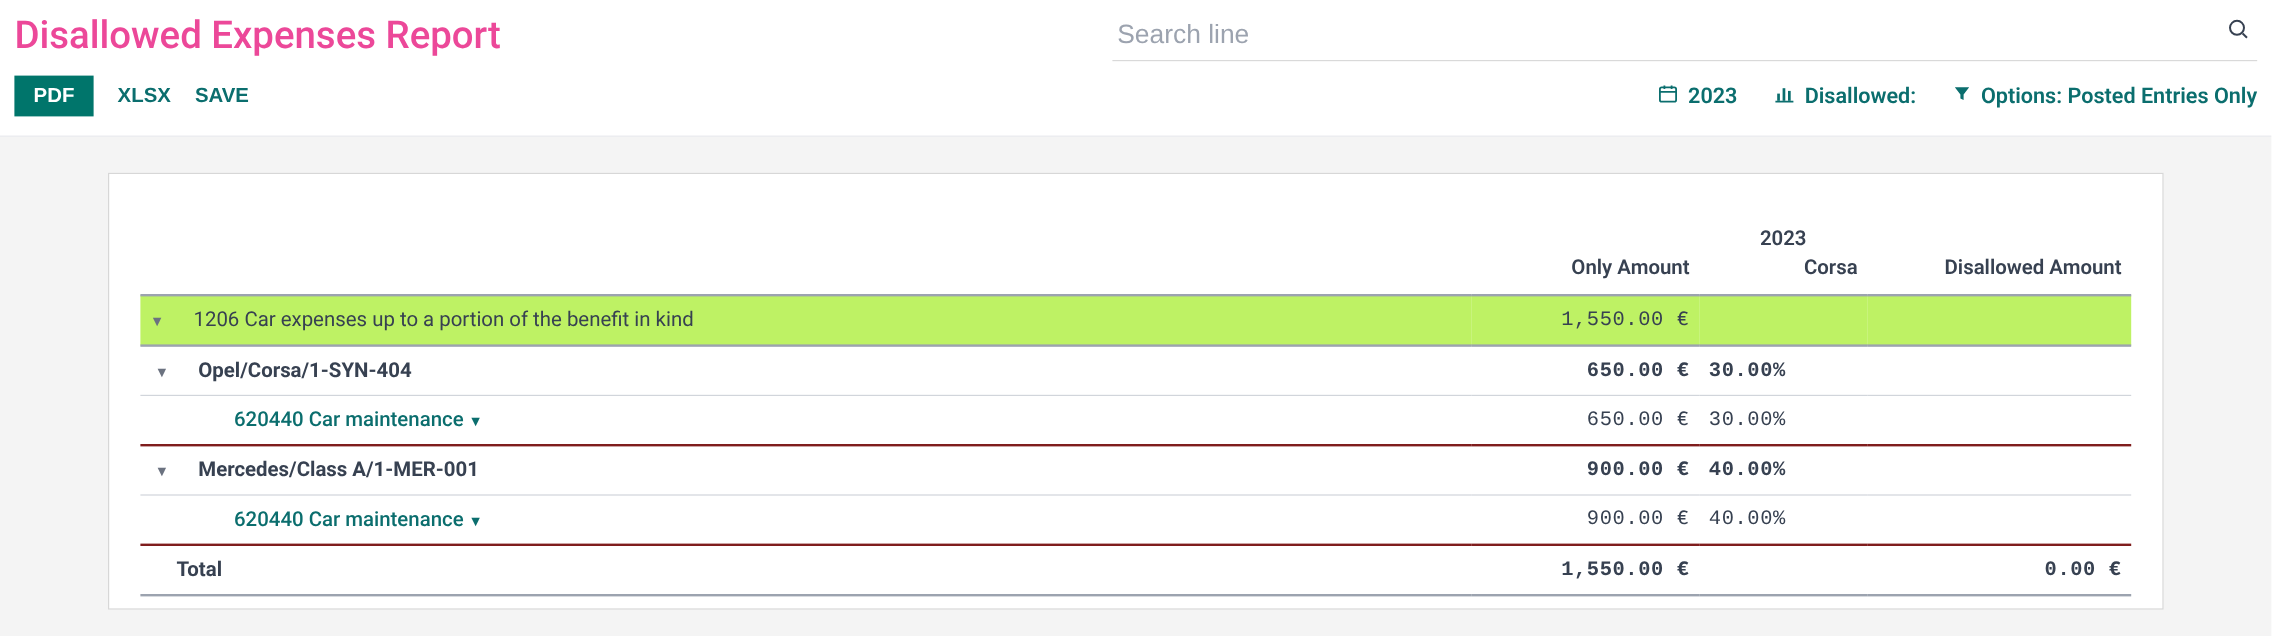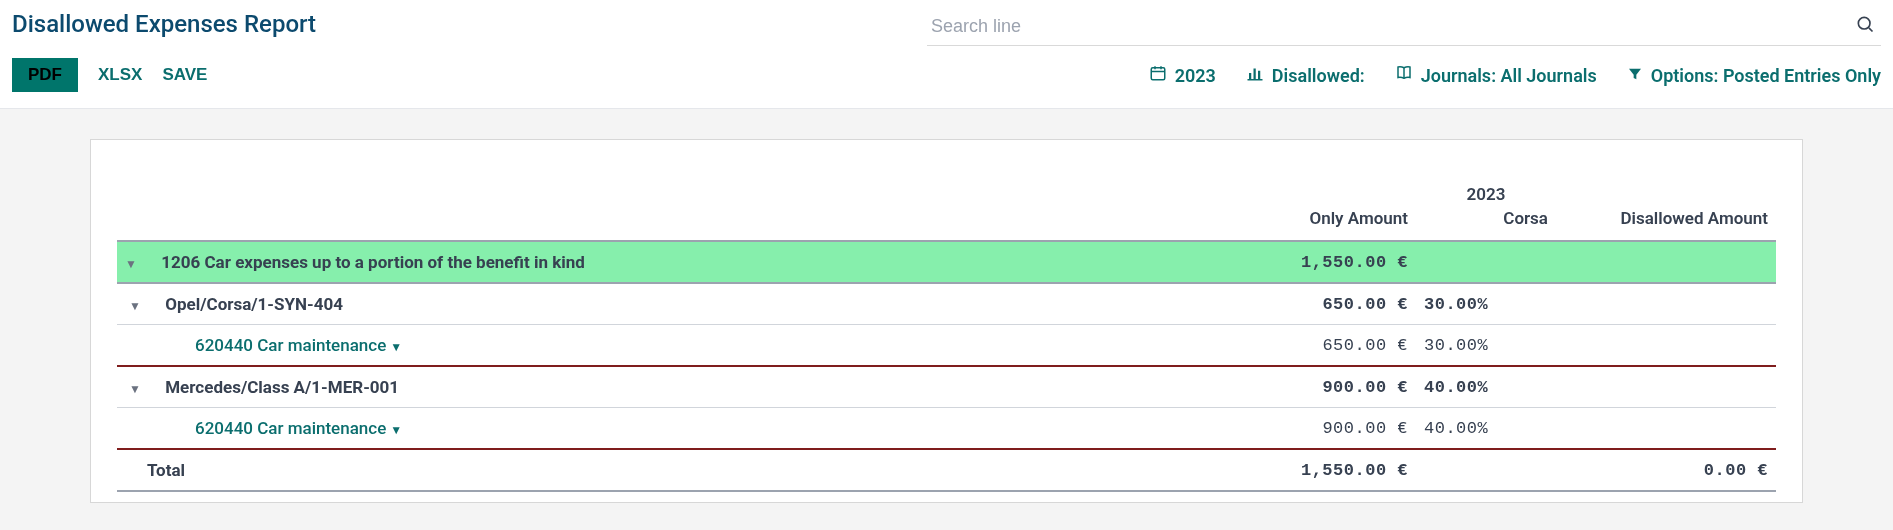--- a/index.html
+++ b/index.html
@@ -16,9 +16,9 @@
       padding: 10px 12px 0 12px;
     }
     .title {
-      font-size: 24px;
+      font-size: 32px;
       font-weight: 500;
-      color: #0c4a6e;
+      color: #ec4899;
     }
     .search-wrap {
       flex: 1;

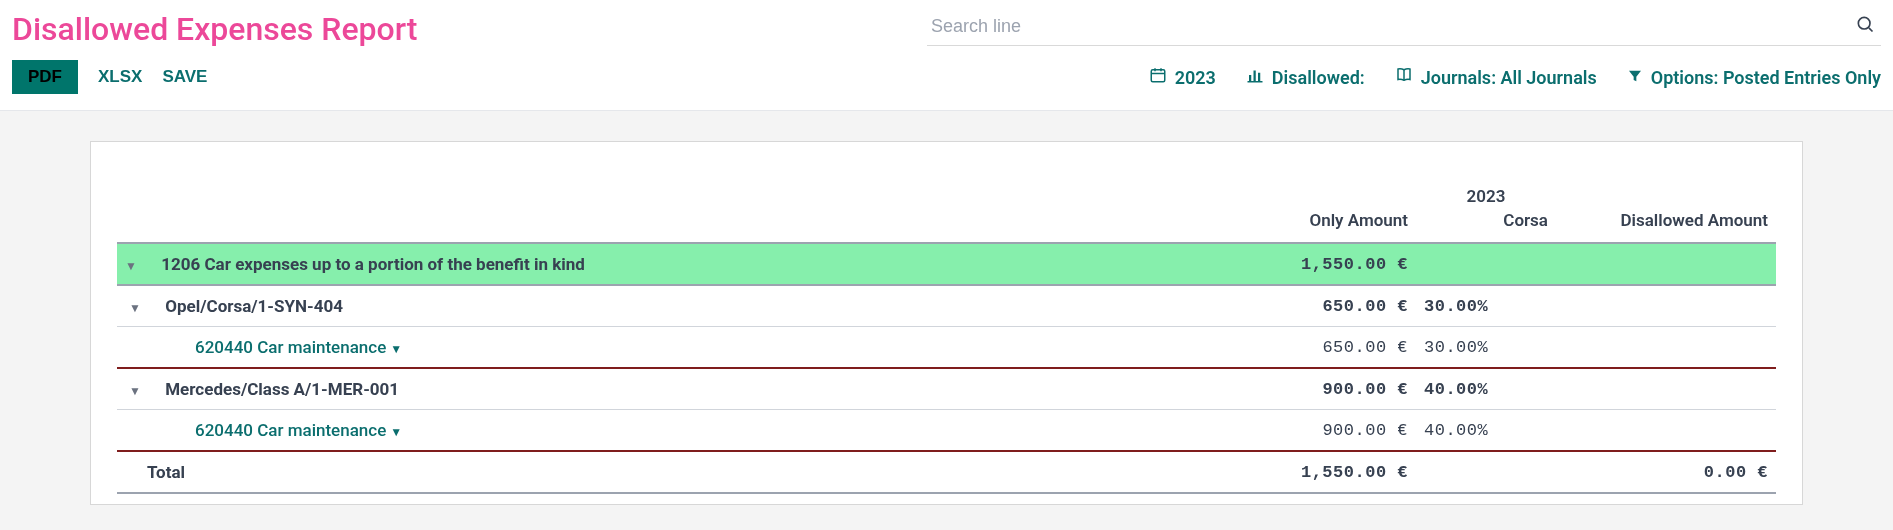--- a/index.html
+++ b/index.html
@@ -30,7 +30,7 @@
       width: 100%;
       border: none;
       border-bottom: 1px solid #d9d9d9;
-      font-size: 18px;
+      font-size: 22px;
       padding: 6px 40px 8px 4px;
       outline: none;
       color: #374151;

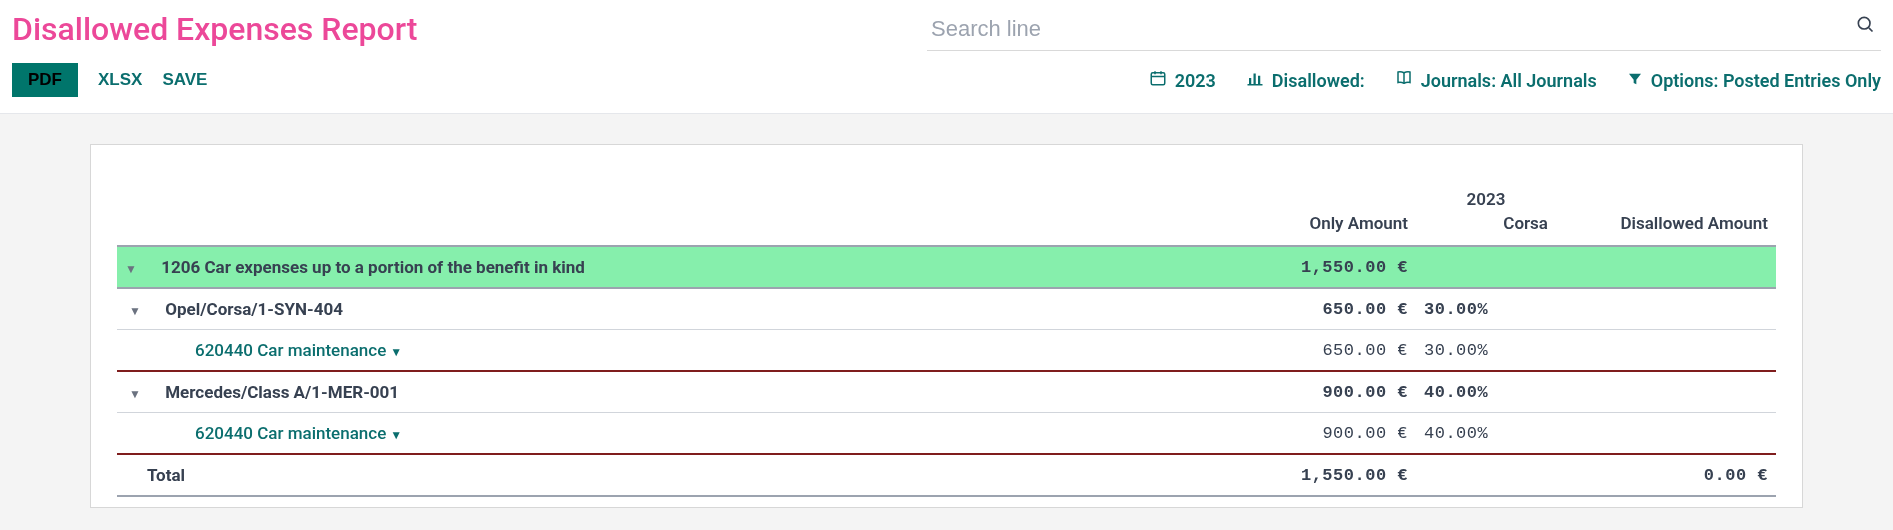--- a/index.html
+++ b/index.html
@@ -53,7 +53,7 @@
     .export-group { display: flex; gap: 20px; align-items: center; }
     .btn-pdf {
       background: #00756b;
-      color: #000000;
+      color: #ffffff;
       font-weight: 600;
       font-size: 17px;
       padding: 7px 16px;

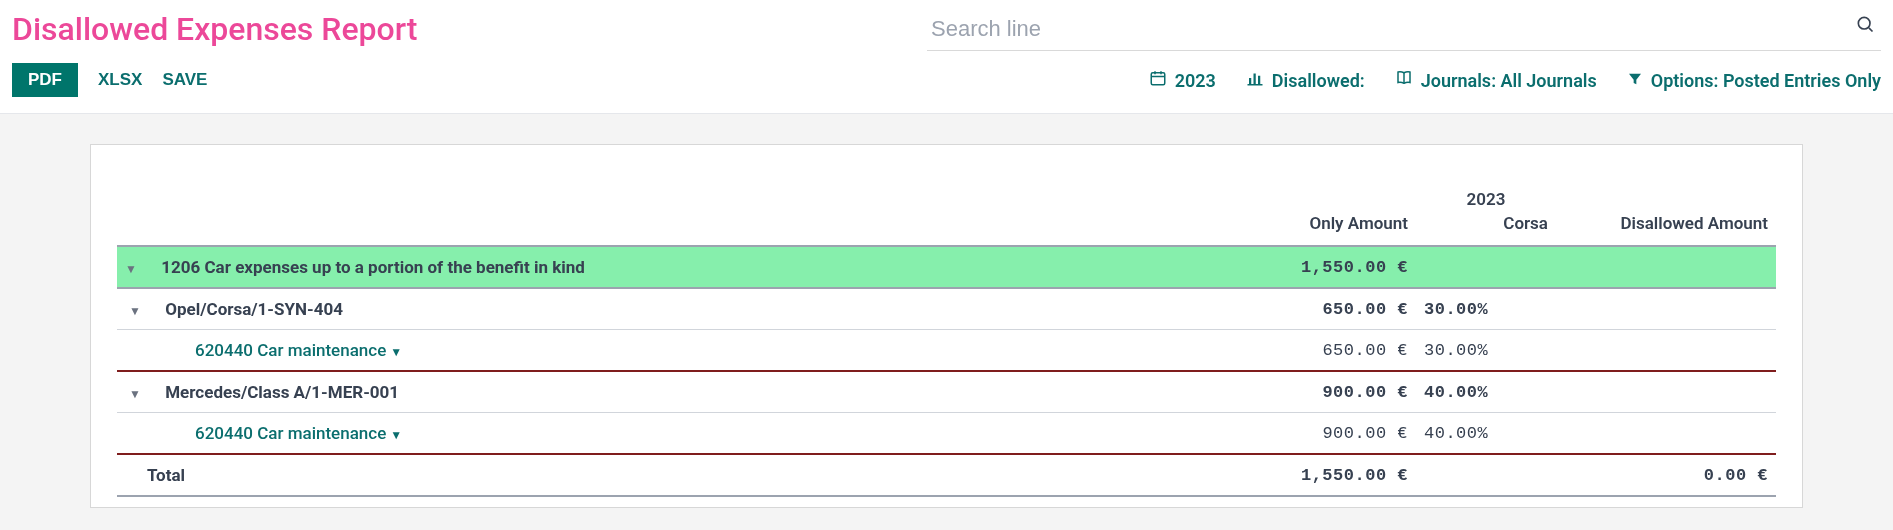--- a/index.html
+++ b/index.html
@@ -205,15 +205,6 @@
     </div>
     <div class="filter-item">
       <span>
-        <svg width="18" height="18" viewBox="0 0 24 24" fill="currentColor">
-            <path d="M4 4 C4 4 8 3 12 5 C16 3 20 4 20 4 L20 18 C20 18 16 17 12 19 C8 17 4 18 4 18 Z" fill="none" stroke="currentColor" stroke-width="2"></path>
-            <line x1="12" y1="5" x2="12" y2="19" stroke="currentColor" stroke-width="2"></line>
-          </svg>
-      </span>
-      <span>Journals: All Journals</span>
-    </div>
-    <div class="filter-item">
-      <span>
         <svg width="16" height="16" viewBox="0 0 24 24" fill="currentColor">
             <path d="M3 4 L21 4 L14 13 L14 20 L10 18 L10 13 Z"></path>
           </svg>

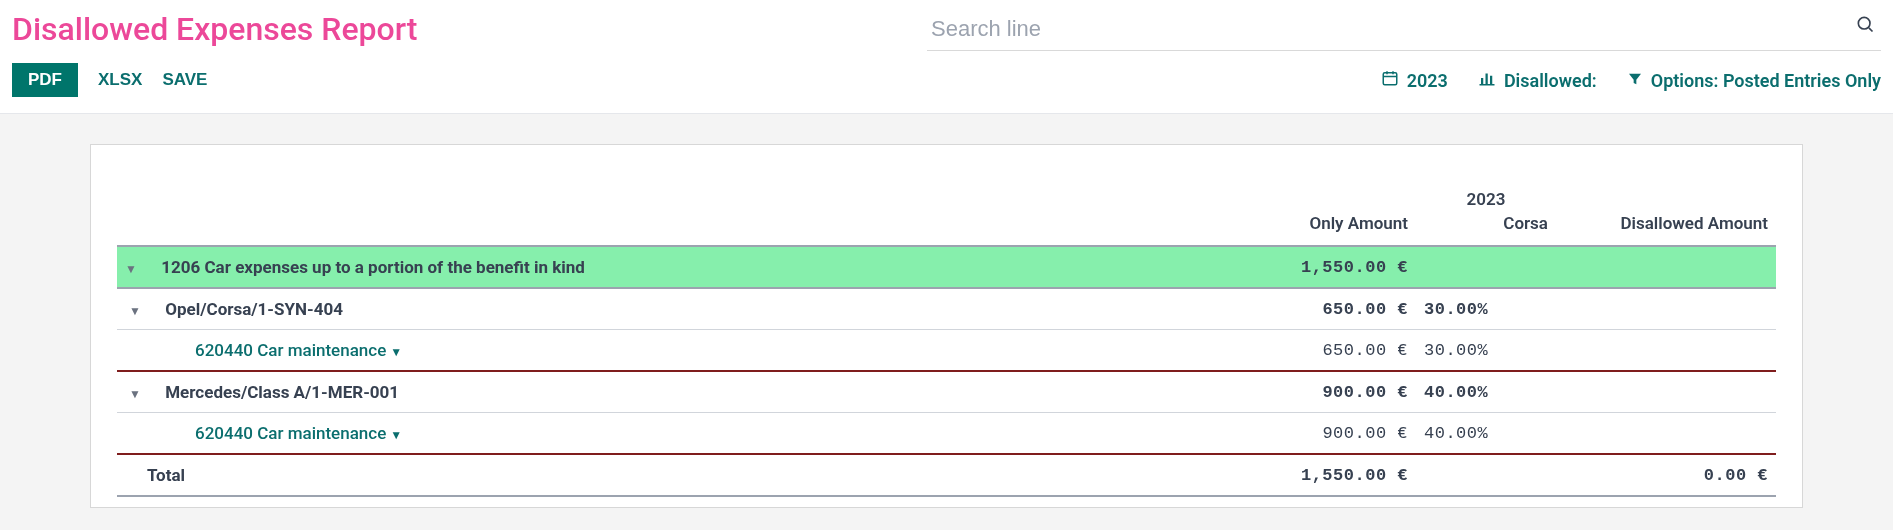--- a/index.html
+++ b/index.html
@@ -117,8 +117,8 @@
     tr.section td {
       border-top: 2px solid #9ca3af;
       border-bottom: 2px solid #9ca3af;
-      font-weight: 700;
-      background: #86efac;
+      font-weight: 400;
+      background: #bef264;
     }
     tr.group td {
       border-bottom: 1px solid #d1d5db;

